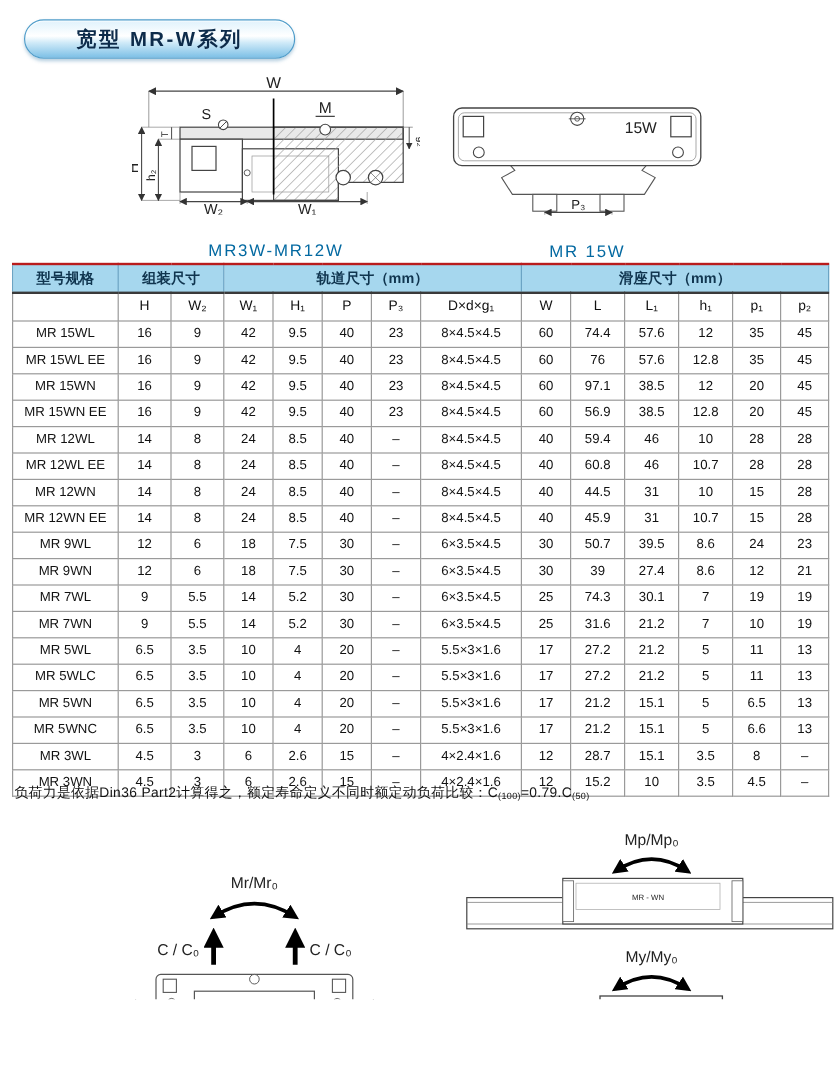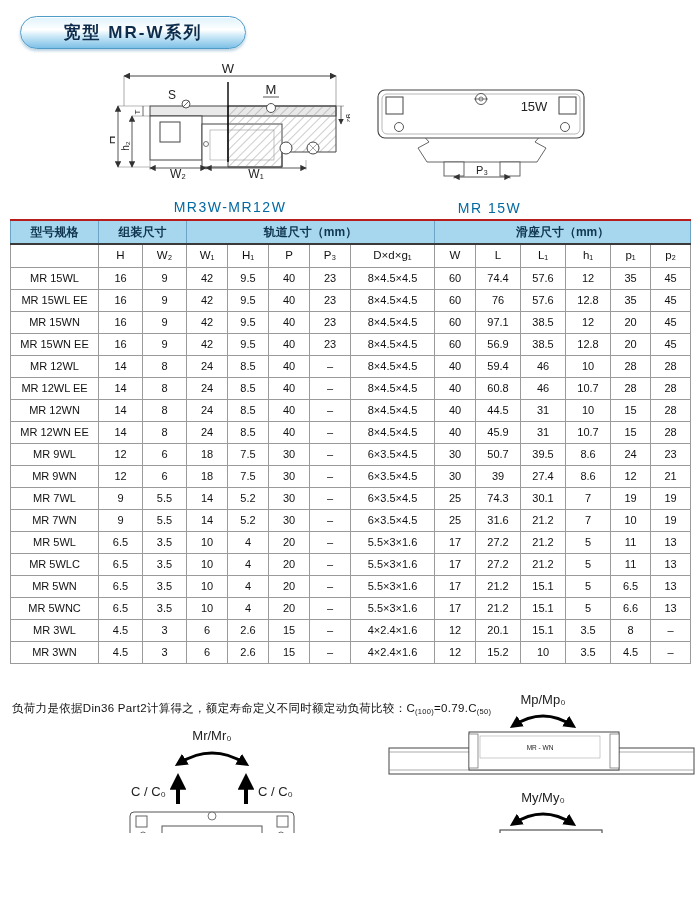--- a/index.html
+++ b/index.html
@@ -456,7 +456,7 @@
           <td>–</td>
           <td>4×2.4×1.6</td>
           <td>12</td>
-          <td>20.1</td>
+          <td>28.7</td>
           <td>15.1</td>
           <td>3.5</td>
           <td>8</td>

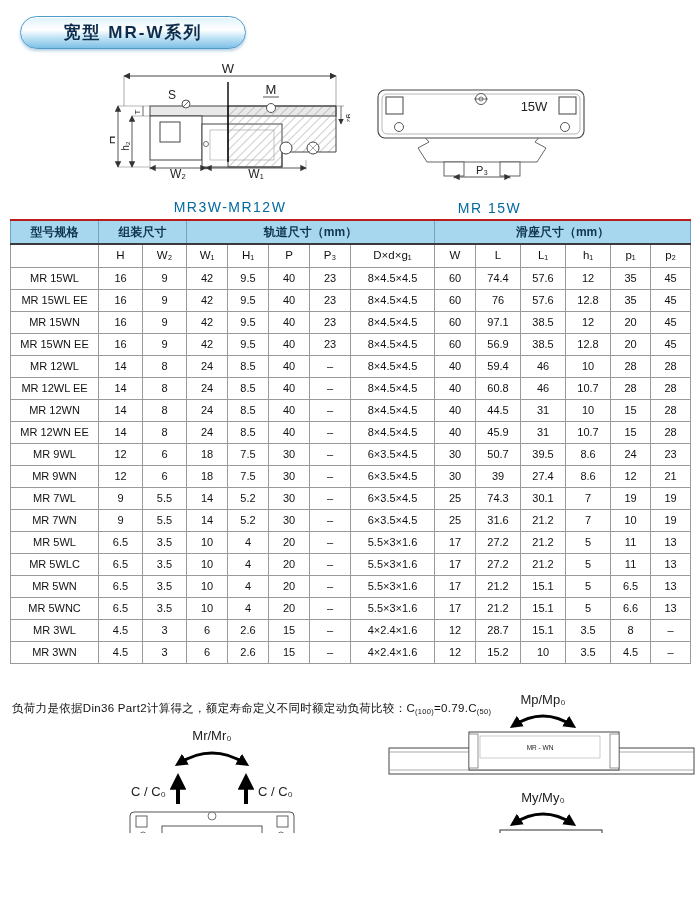--- a/index.html
+++ b/index.html
@@ -33,7 +33,7 @@
   .spec thead tr.sub th{height:22px;font-size:11.5px;}
 
   
-  .note{position:absolute;left:12px;top:653px;font-size:11.5px;color:#111;letter-spacing:.3px;margin-top:48px;}
+  .note{position:absolute;left:12px;top:653px;font-size:11.5px;color:#111;letter-spacing:.3px;}
   .note sub{font-size:7.5px;vertical-align:-2px;}
 
   

